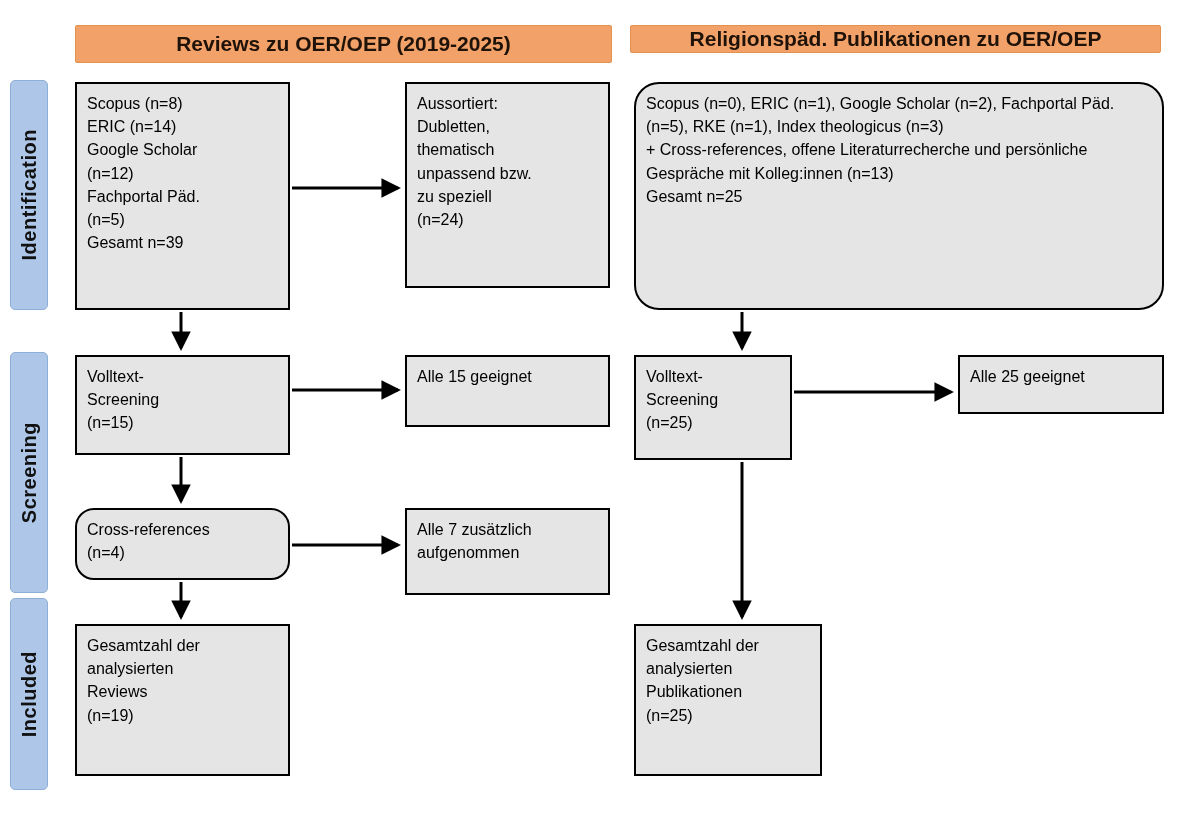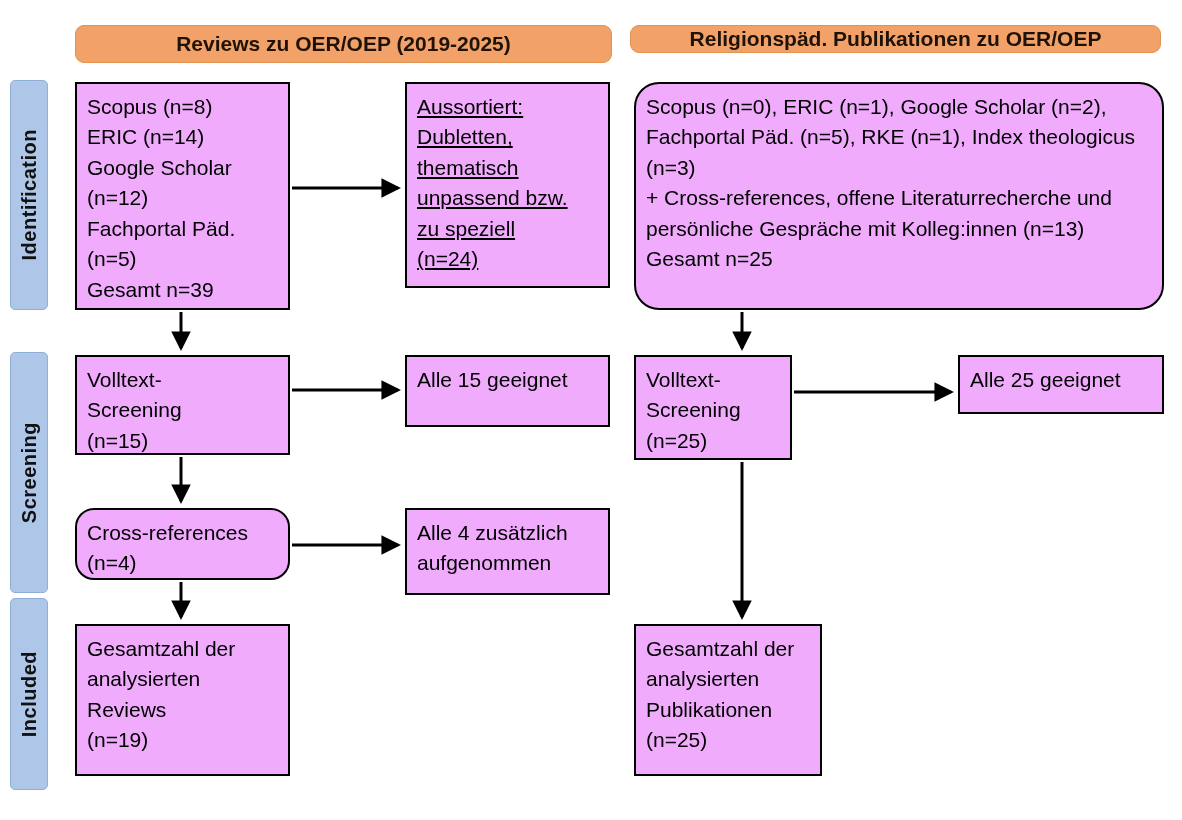--- a/index.html
+++ b/index.html
@@ -18,7 +18,7 @@
     position: absolute;
     background: #F2A269;
     border: 1px solid #e2914f;
-    border-radius: 9px;
+    border-radius: 2px;
     display: flex;
     align-items: center;
     justify-content: center;

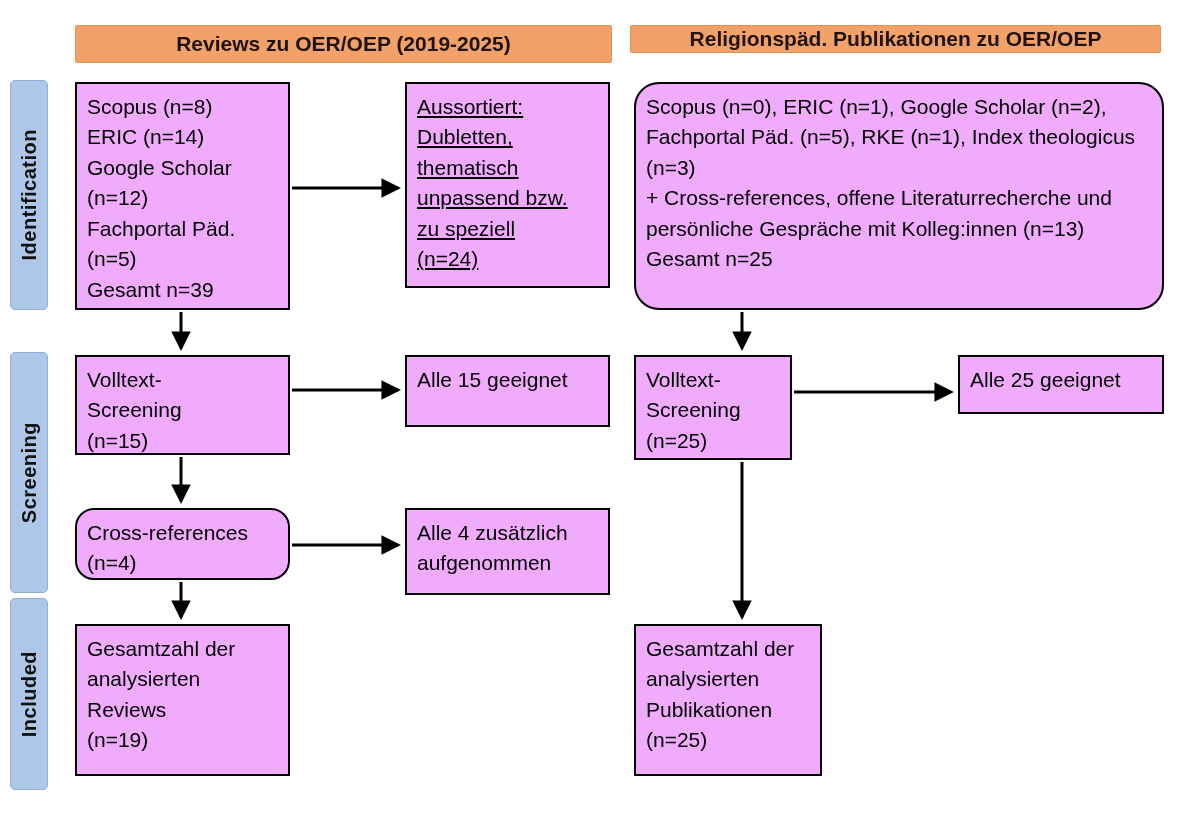--- a/index.html
+++ b/index.html
@@ -60,11 +60,11 @@
   
   .box {
     position: absolute;
-    background: #f0abfc;
+    background: #e5e5e5;
     border: 2px solid #000000;
     box-sizing: border-box;
     padding: 8px 10px;
-    font-size: 21px;
+    font-size: 16px;
     line-height: 1.45;
     white-space: pre-line;
     overflow: hidden;

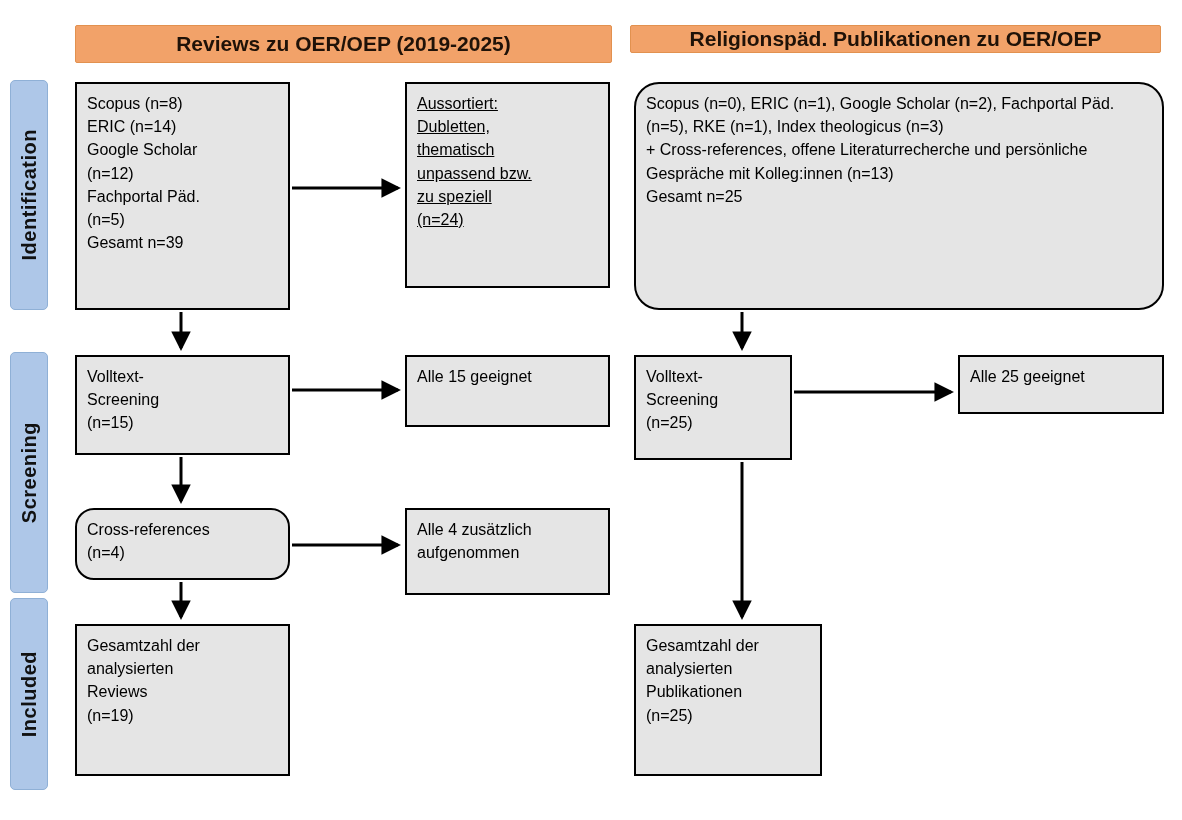--- a/index.html
+++ b/index.html
@@ -70,7 +70,7 @@
     overflow: hidden;
   }
   .b-left-sources          { left: 75px;  top: 82px;  width: 215px; height: 228px; }
-  .b-left-excluded         { left: 405px; top: 82px;  width: 205px; height: 206px; text-decoration: underline; }
+  .b-left-excluded         { left: 405px; top: 82px;  width: 205px; height: 206px; }
   .b-left-fulltext         { left: 75px;  top: 355px; width: 215px; height: 100px; }
   .b-left-fulltext-result  { left: 405px; top: 355px; width: 205px; height: 72px; }
   .b-left-crossref         { left: 75px;  top: 508px; width: 215px; height: 72px; border-radius: 19px; }

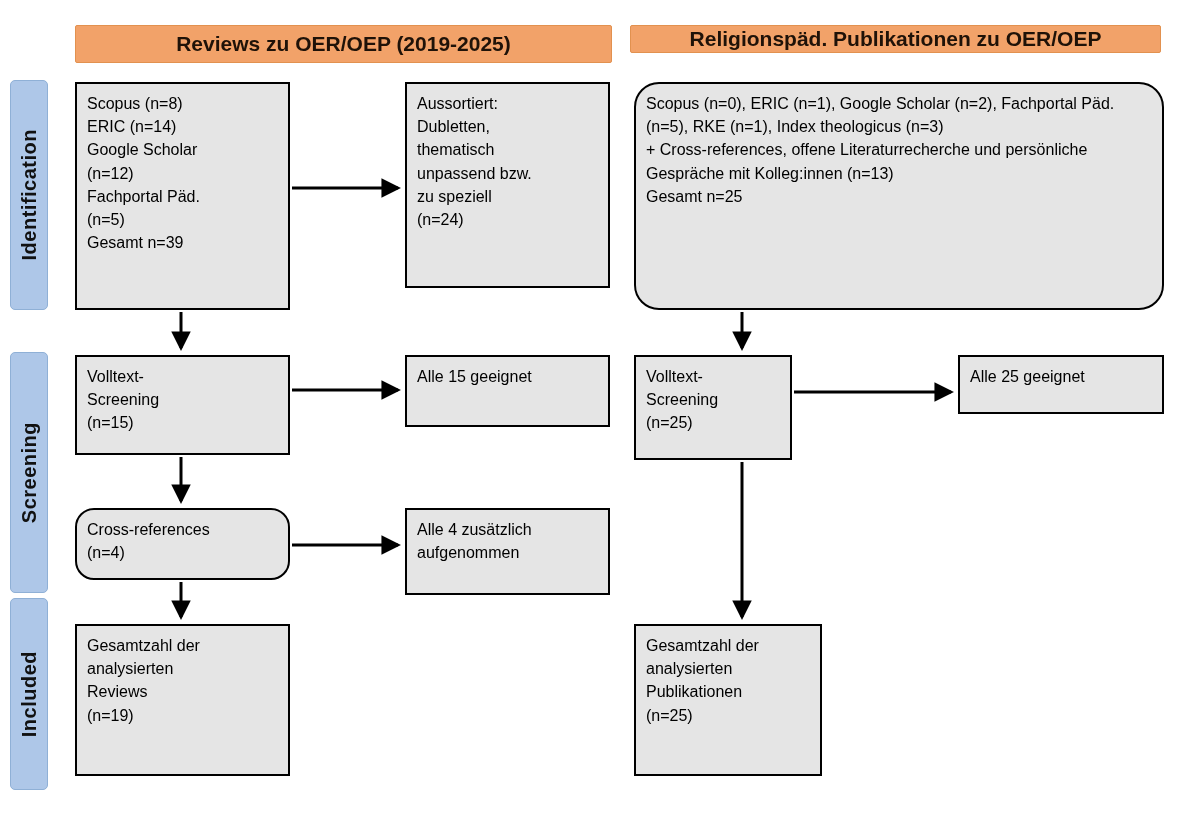--- a/index.html
+++ b/index.html
@@ -126,7 +126,7 @@
   <div class="box b-left-fulltext-result">Alle 15 geeignet</div>
   <div class="box b-left-crossref">Cross-references
 (n=4)</div>
-  <div class="box b-left-crossref-result">Alle 4 zusätzlich
+  <div class="box b-left-crossref-result">Alle 7 zusätzlich
 aufgenommen</div>
   <div class="box b-left-total">Gesamtzahl der
 analysierten

